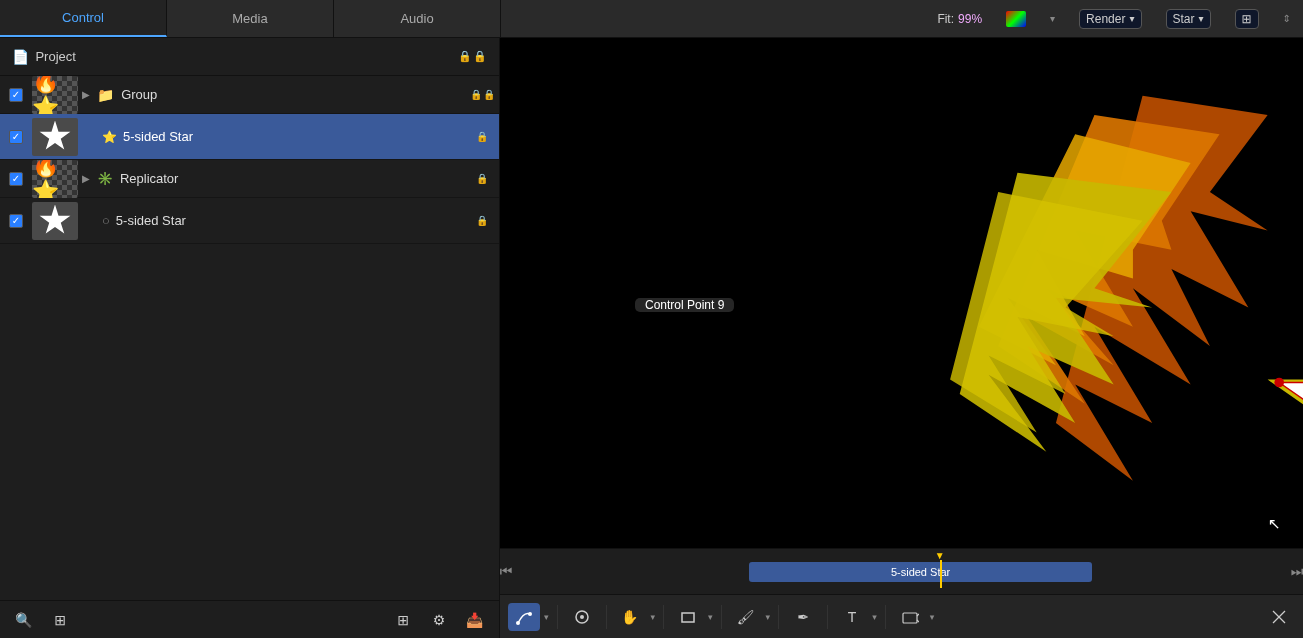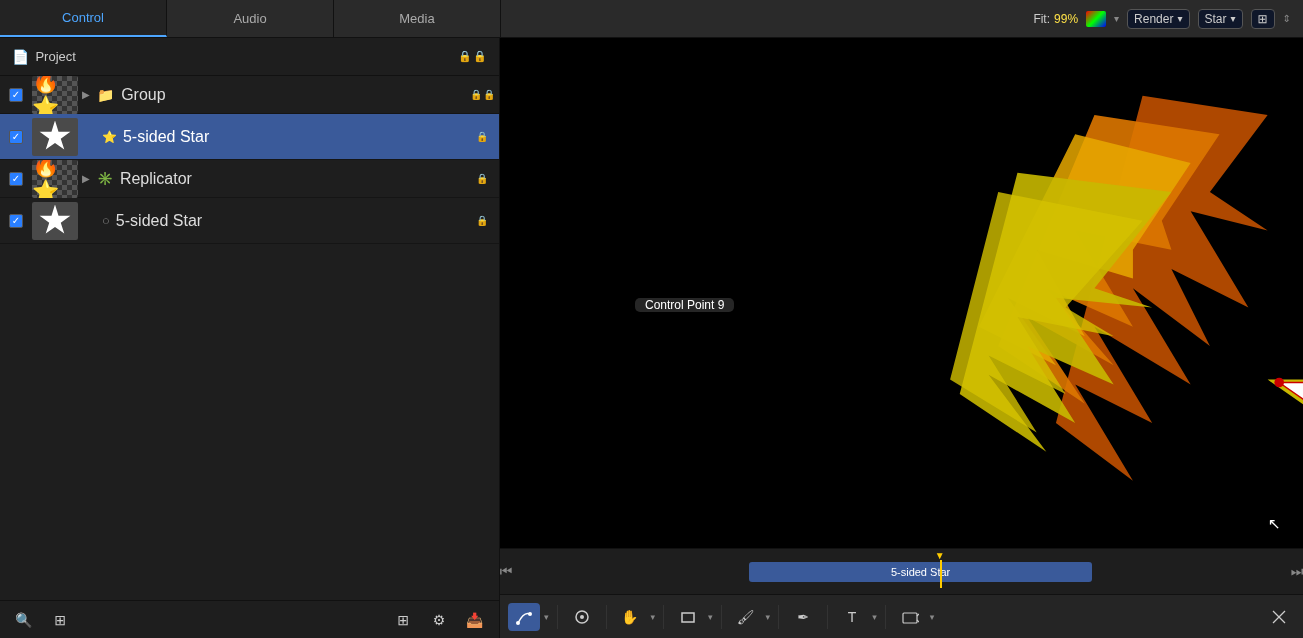--- a/index.html
+++ b/index.html
@@ -183,8 +183,8 @@
 
 <div class="top-bar">
   <div class="tab active">Control</div>
+  <div class="tab">Media</div>
   <div class="tab">Audio</div>
-  <div class="tab">Media</div>
   <div class="tab-spacer"></div>
   <div class="top-right-controls">
     <div class="fit-control">

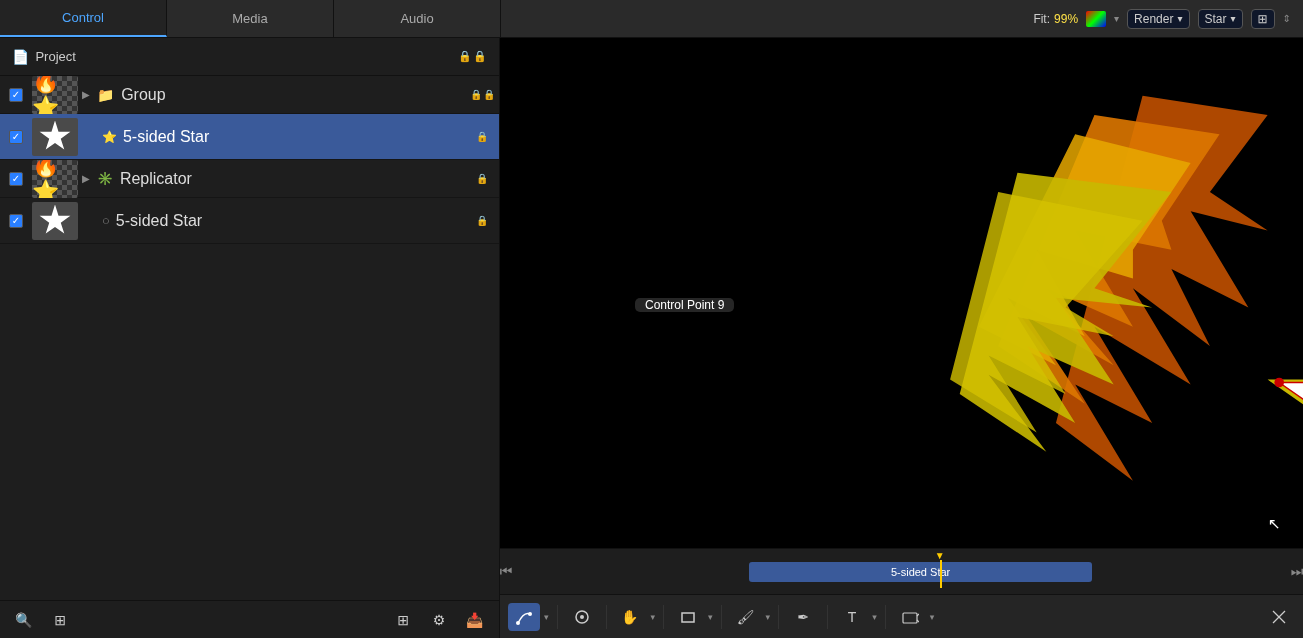--- a/index.html
+++ b/index.html
@@ -19,7 +19,7 @@
     .tab.active { color: #4da6ff; border-bottom: 2px solid #4da6ff; background: #232323; }
     .tab-spacer { flex: 1; }
     .top-right-controls {
-      display: flex; align-items: center; gap: 8px; padding: 0 12px;
+      display: flex; align-items: center; gap: 24px; padding: 0 12px;
       font-size: 12px; color: #ccc;
     }
     .top-right-controls select, .top-right-controls button {

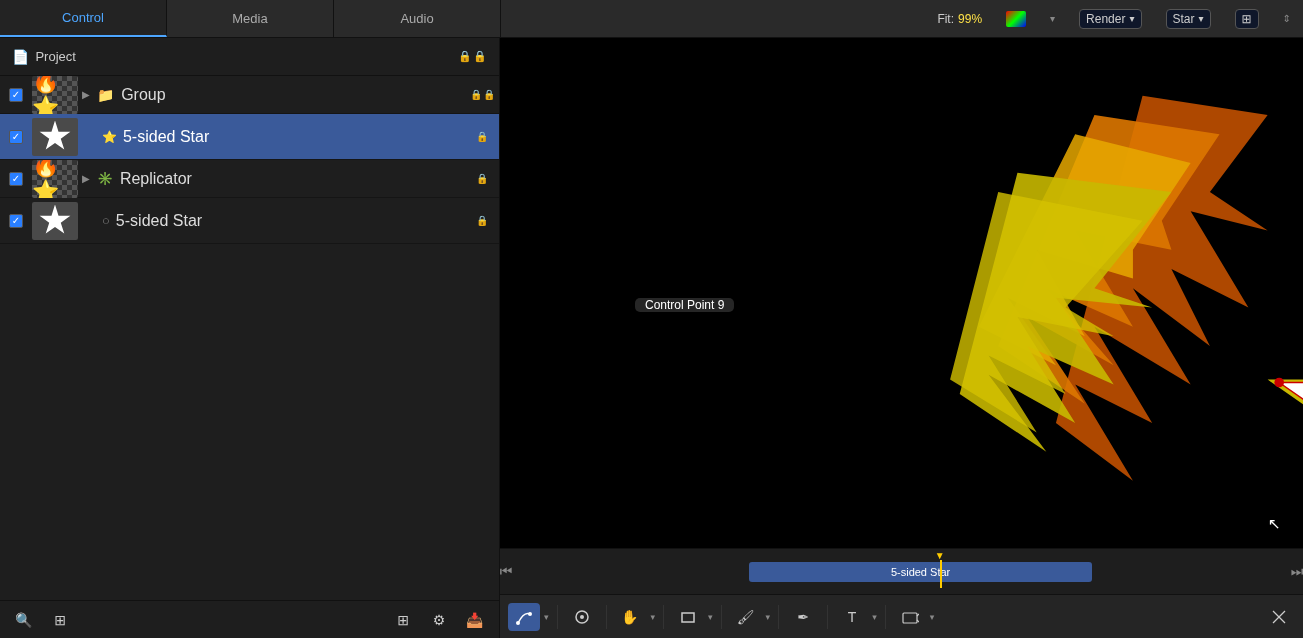--- a/index.html
+++ b/index.html
@@ -189,7 +189,7 @@
   <div class="top-right-controls">
     <div class="fit-control">
       <span>Fit:</span>
-      <span style="color:#fde047; cursor:pointer;">99%</span>
+      <span style="color:#f0abfc; cursor:pointer;">99%</span>
     </div>
     <div class="color-swatch"></div>
     <span style="color:#888; font-size:10px; cursor:pointer;">▾</span>

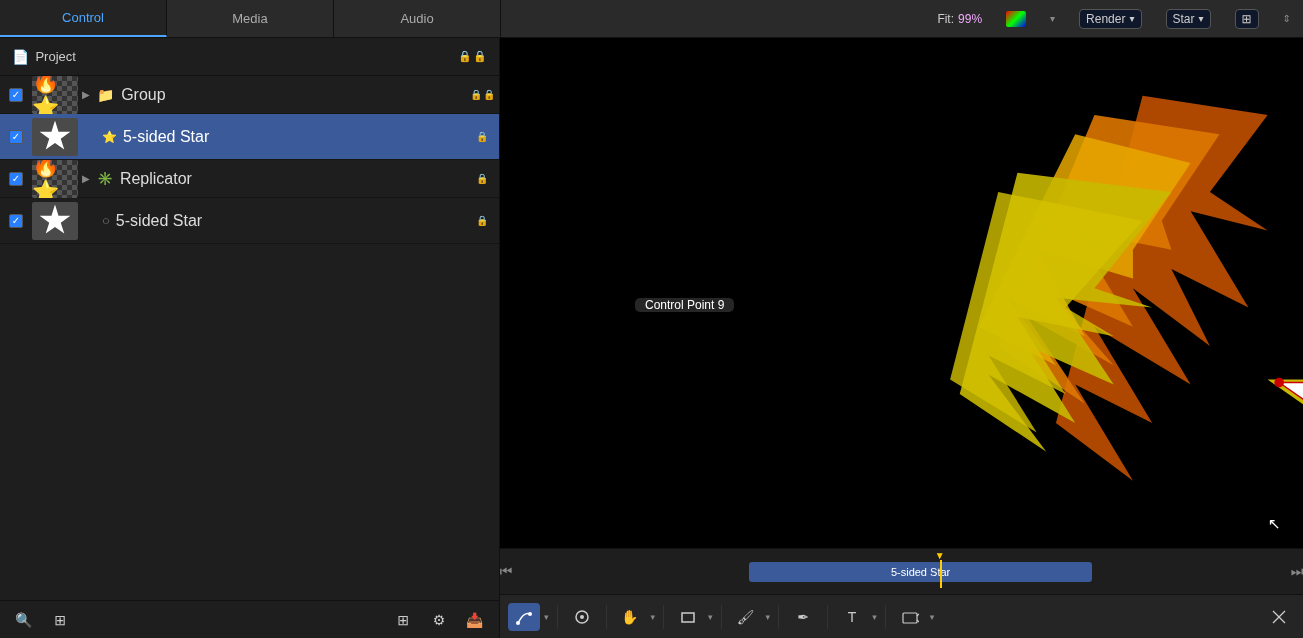--- a/index.html
+++ b/index.html
@@ -95,7 +95,7 @@
     .layer-info { display: flex; align-items: center; gap: 6px; flex: 1; }
     .layer-expand { color: #888; font-size: 10px; cursor: pointer; margin-right: 2px; }
     .layer-type-icon { font-size: 14px; color: #aaa; }
-    .layer-name { font-size: 16px; color: #ddd; }
+    .layer-name { font-size: 13px; color: #ddd; }
     .layer-row.selected .layer-name { color: white; }
 
     .layer-lock {

